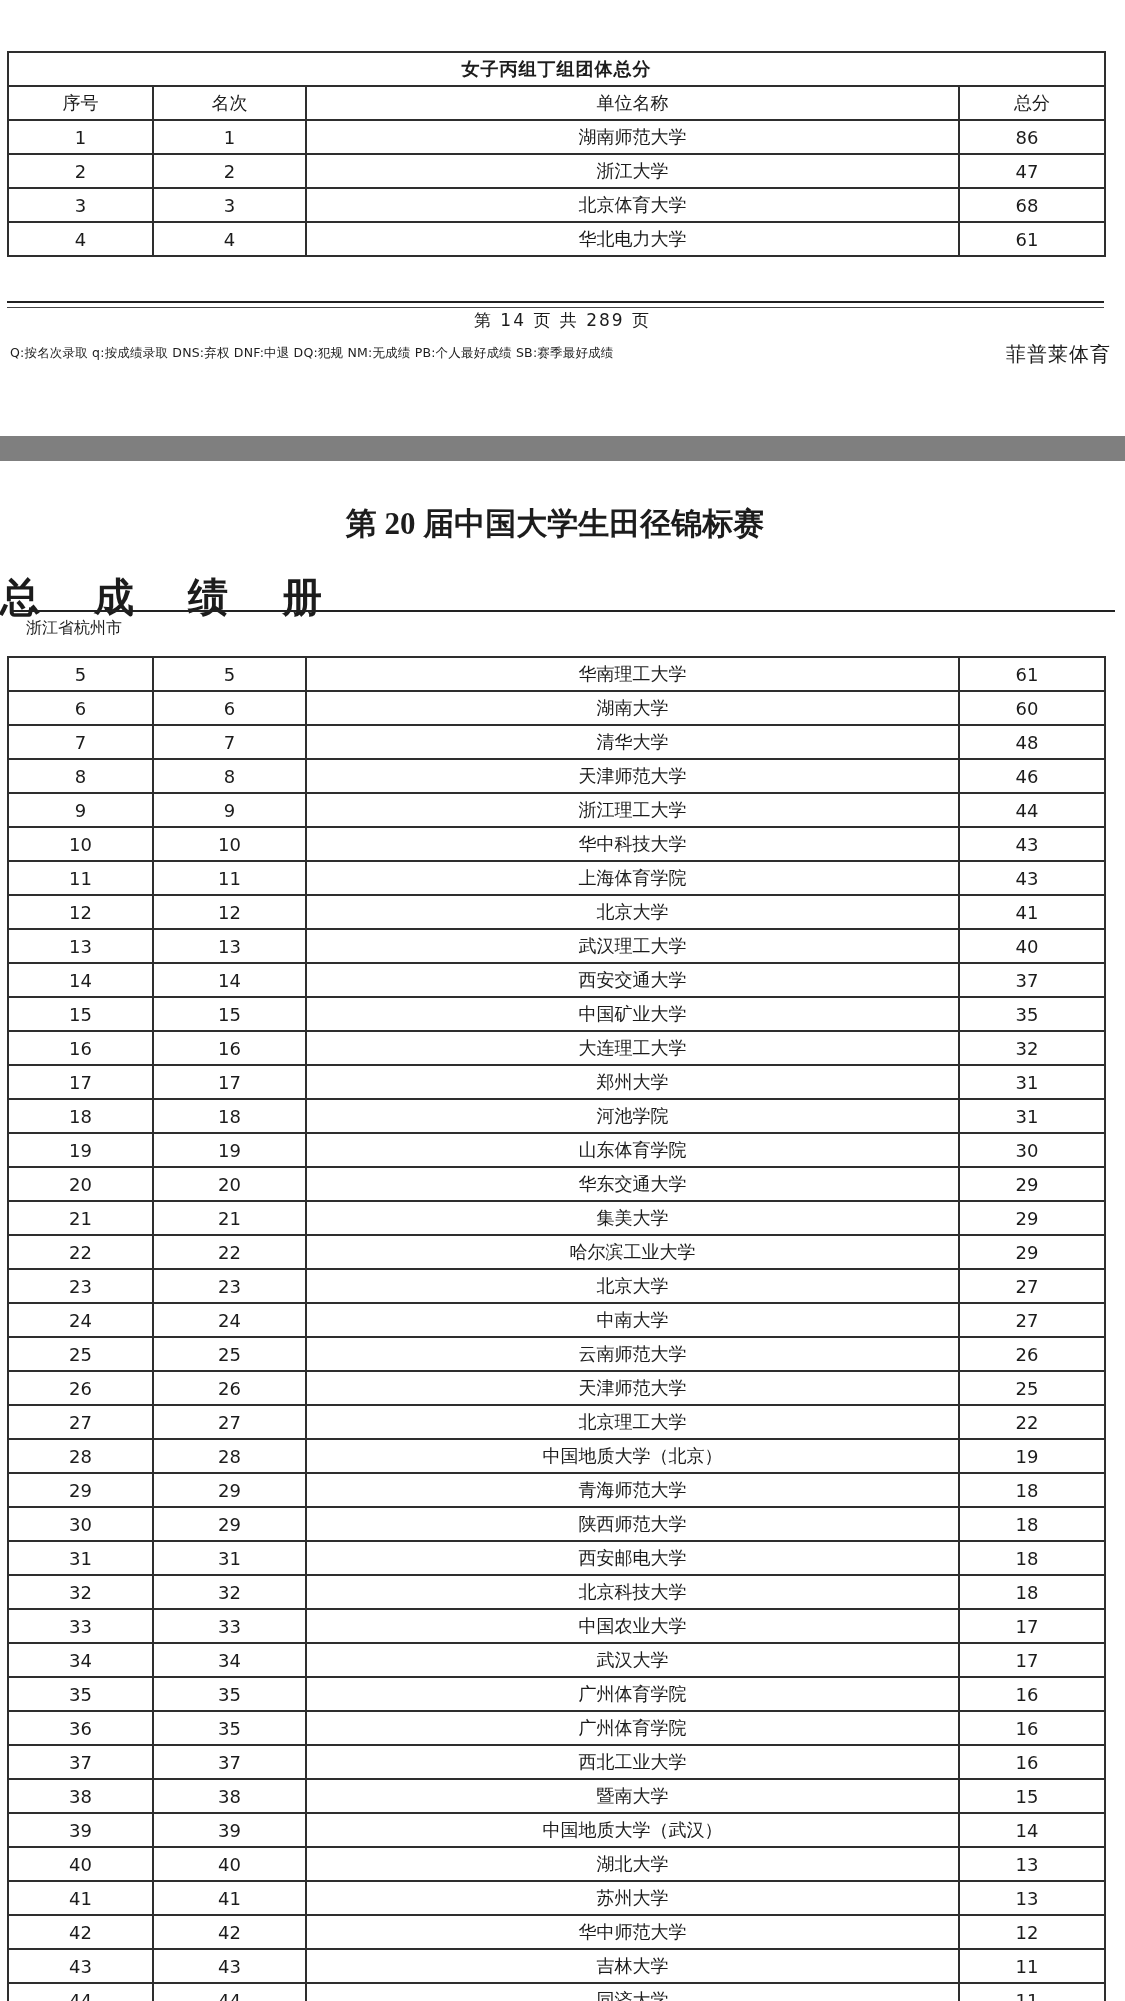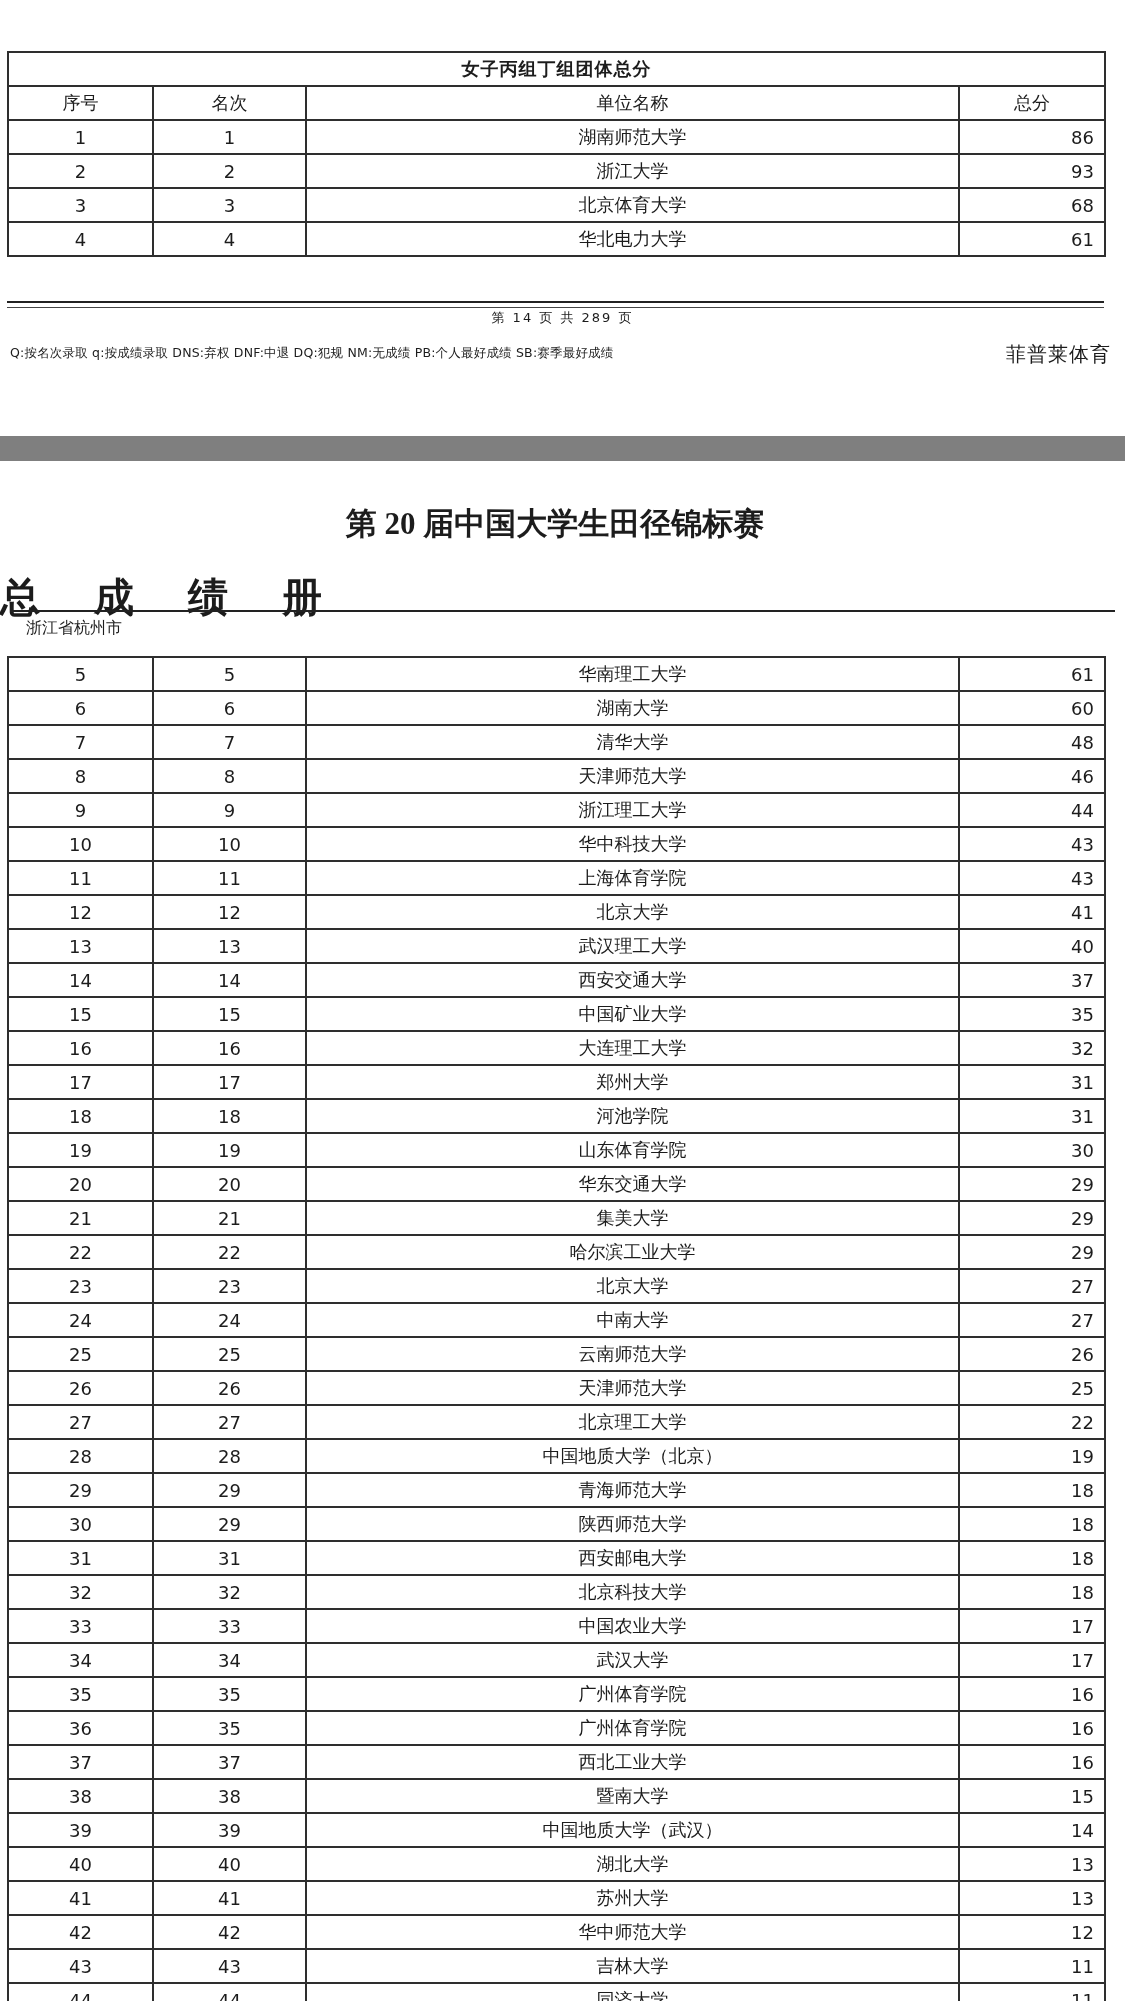--- a/index.html
+++ b/index.html
@@ -29,7 +29,7 @@
     white-space:nowrap;
   }
   table.score td.score-cell{
-    text-align:right;
+    text-align:center;
     padding-right:10px;
     margin-top:24px;
   }

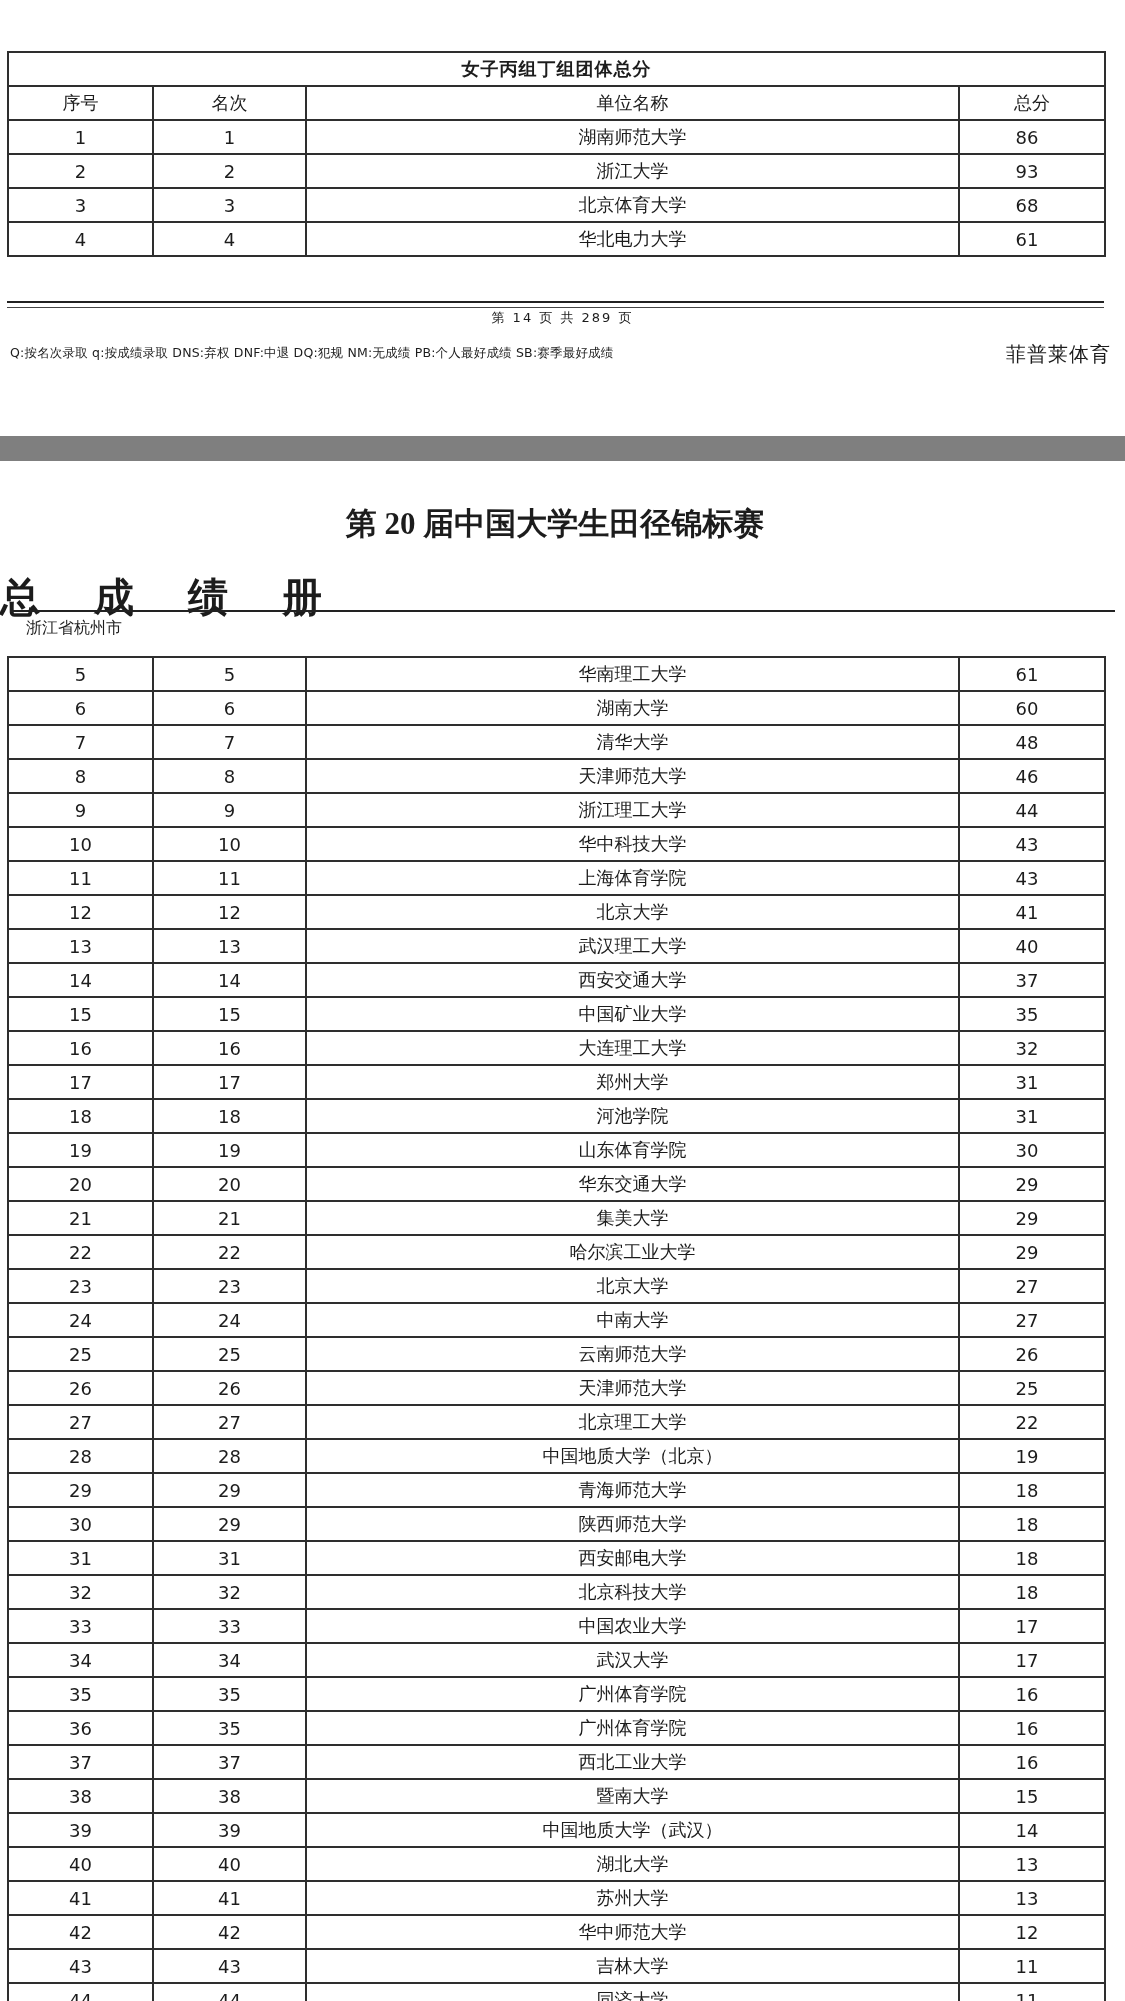--- a/index.html
+++ b/index.html
@@ -123,7 +123,7 @@
         <td>2</td>
         <td>2</td>
         <td>浙江大学</td>
-        <td class="score-cell">93</td>
+        <td class="score-cell">47</td>
       </tr>
       <tr>
         <td>3</td>

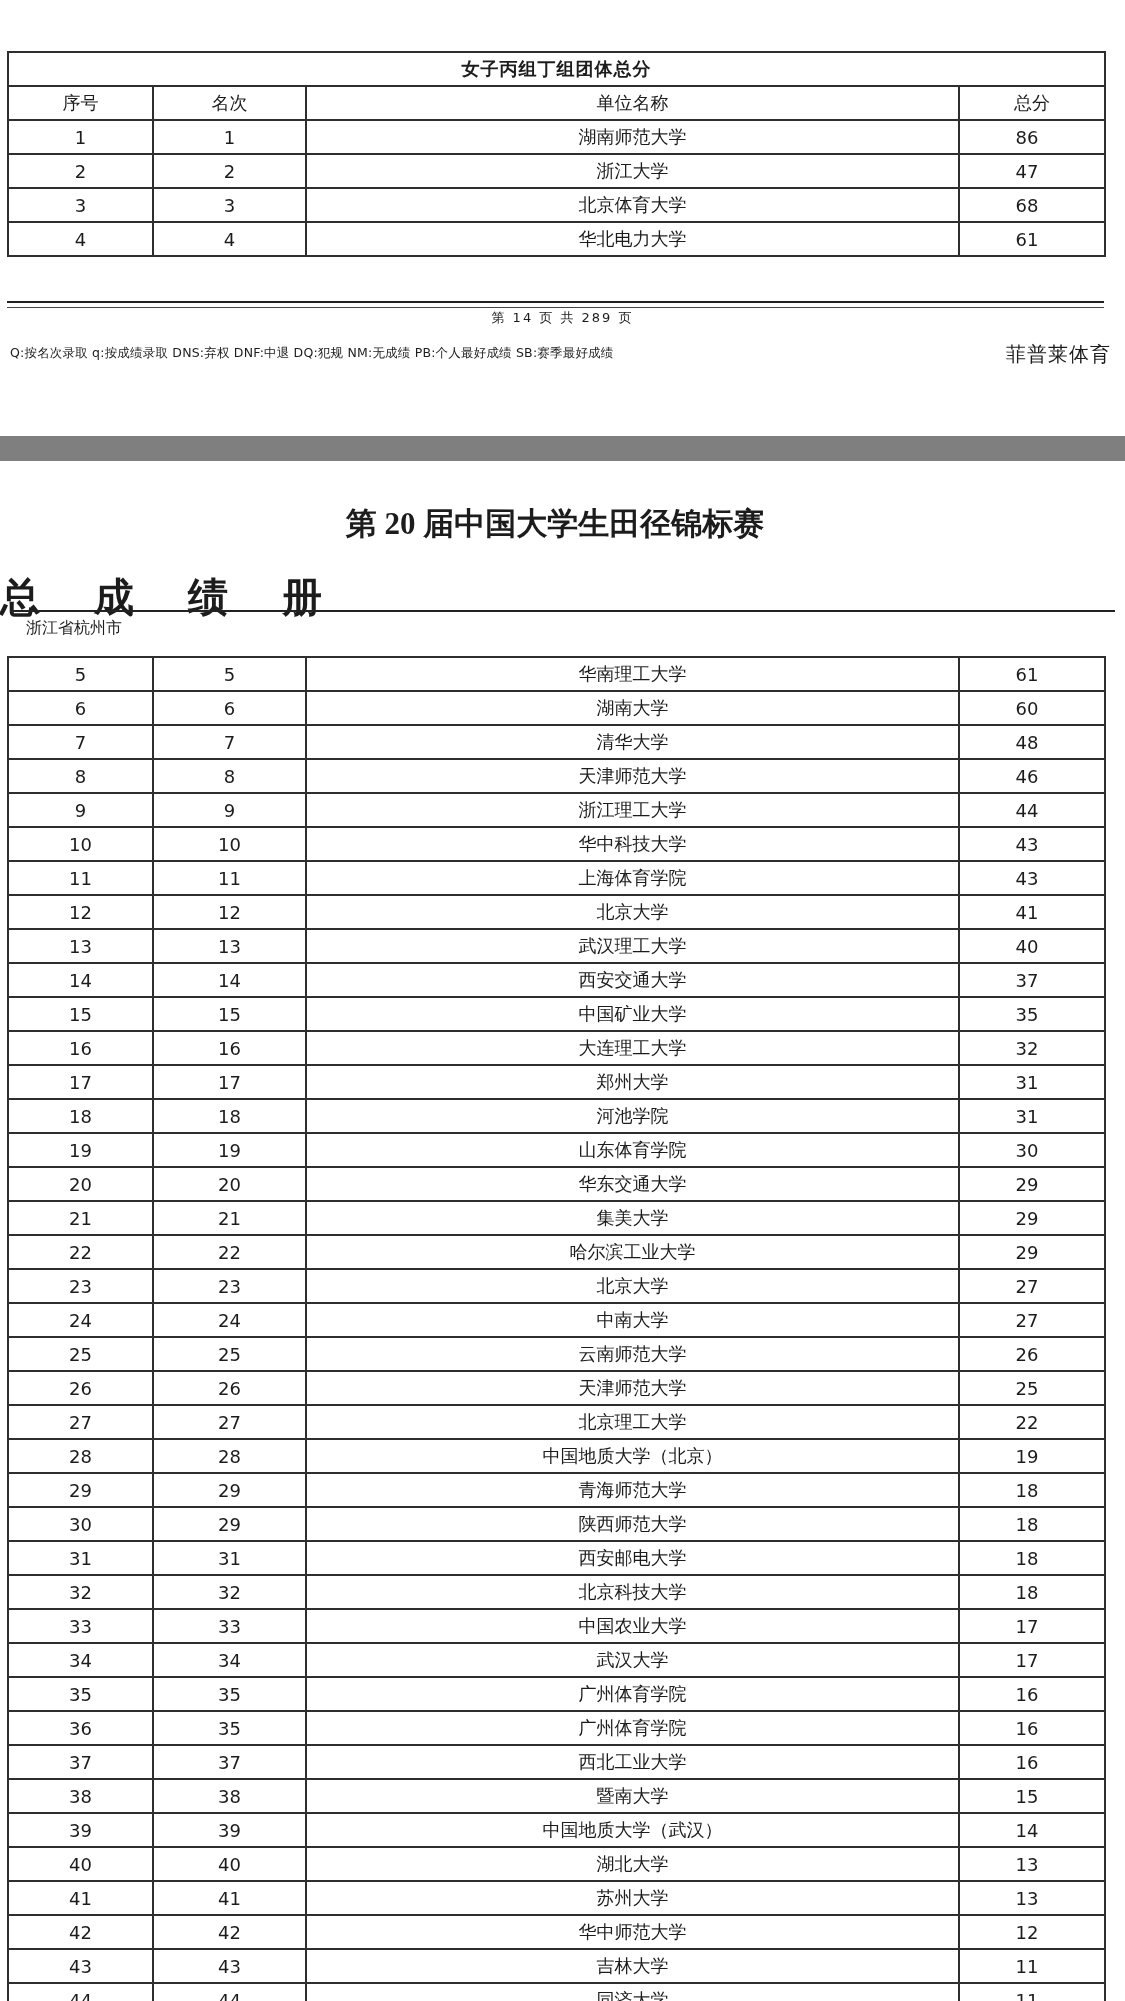--- a/index.html
+++ b/index.html
@@ -49,7 +49,7 @@
   .page-indicator{
     left:0;width:1125px;
     text-align:center;
-    font-size:13px;
+    font-size:17px;
     letter-spacing:2px;
   }
   .legend{

